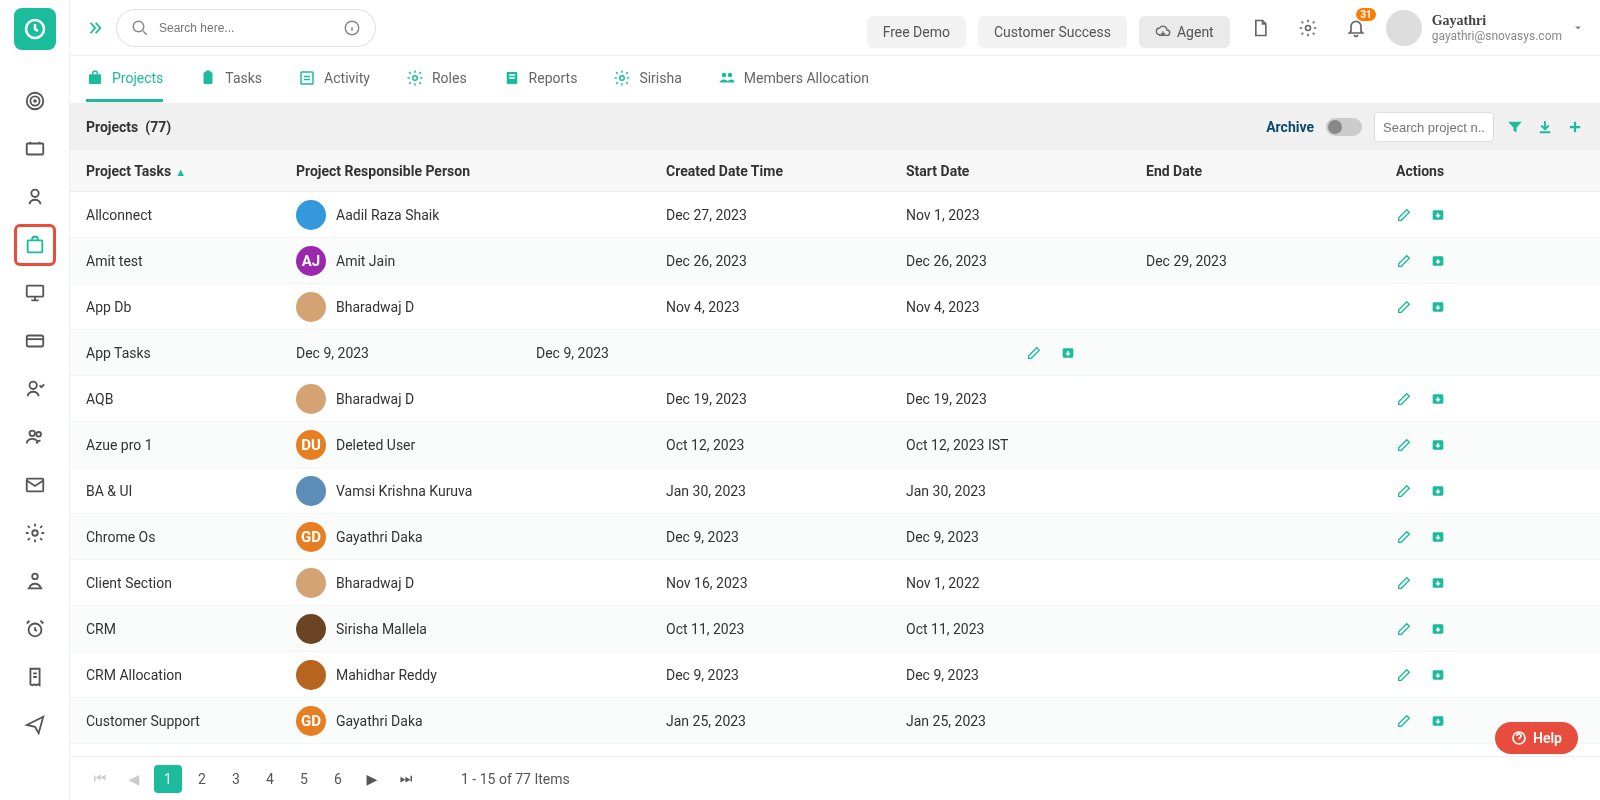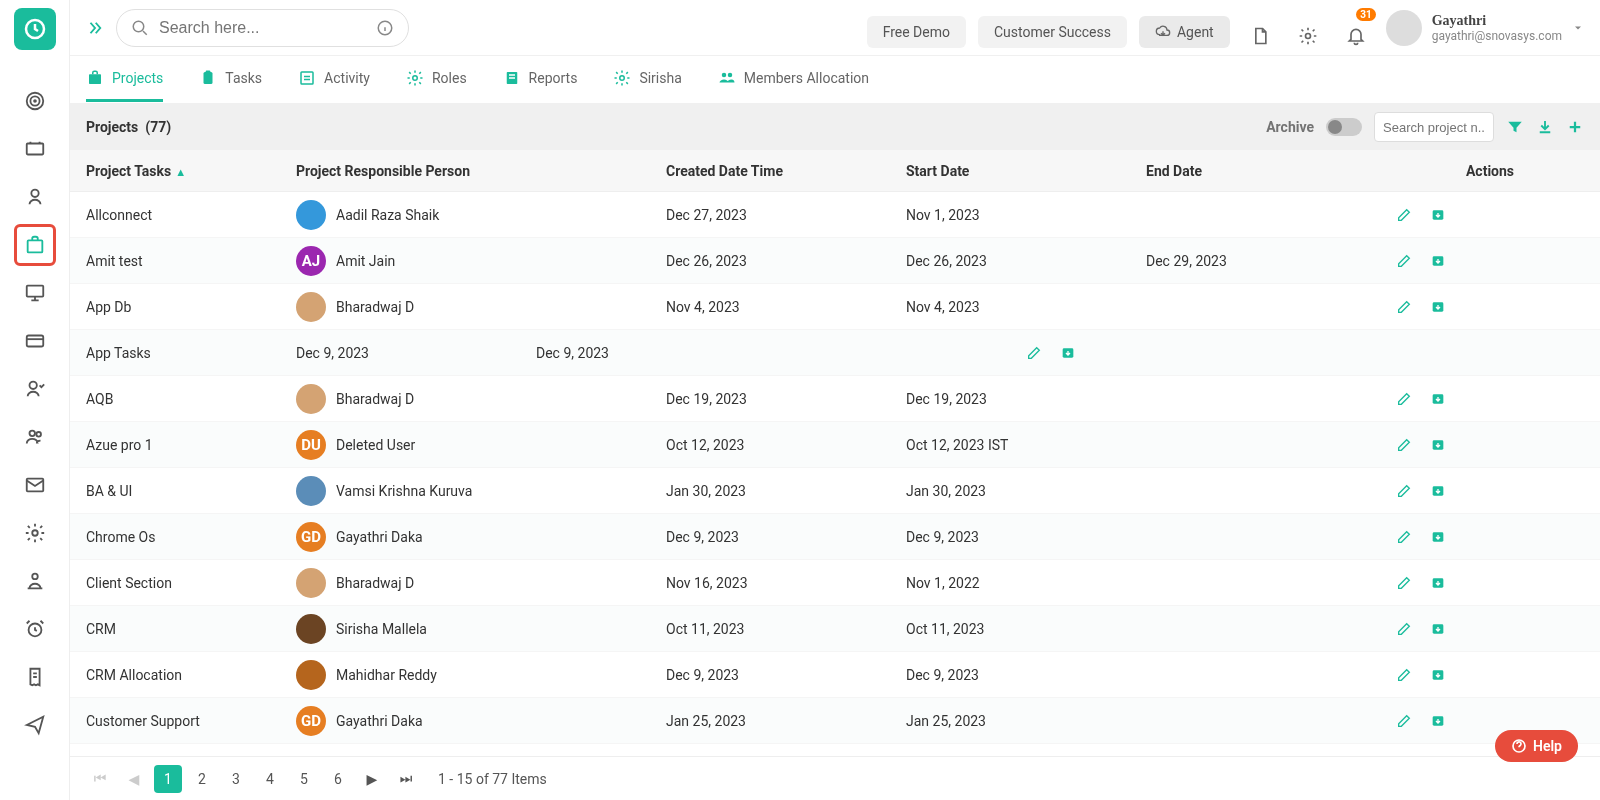--- a/index.html
+++ b/index.html
@@ -17,7 +17,7 @@
 .topbar-spacer { flex: 1; }
 .top-btn { padding: 8px 16px; background: #f2f2f2; border-radius: 6px; cursor: pointer; color: #555; font-size: 14px; display: flex; align-items: center; gap: 6px; margin-top: 8px; }
 .top-btn.agent { background: #eaeaea; }
-.icon-btn { width: 36px; height: 36px; display: flex; align-items: flex-end; justify-content: center; cursor: pointer; color: #666; position: relative; }
+.icon-btn { width: 36px; height: 36px; display: flex; align-items: center; justify-content: center; cursor: pointer; color: #666; position: relative; }
 .badge { position: absolute; top: -2px; right: -2px; background: #ff7b00; color: #fff; font-size: 10px; border-radius: 8px; padding: 1px 4px; font-weight: bold; }
 .user-info { display: flex; align-items: center; gap: 10px; cursor: pointer; }
 .user-avatar { width: 36px; height: 36px; border-radius: 50%; background: #ddd; }

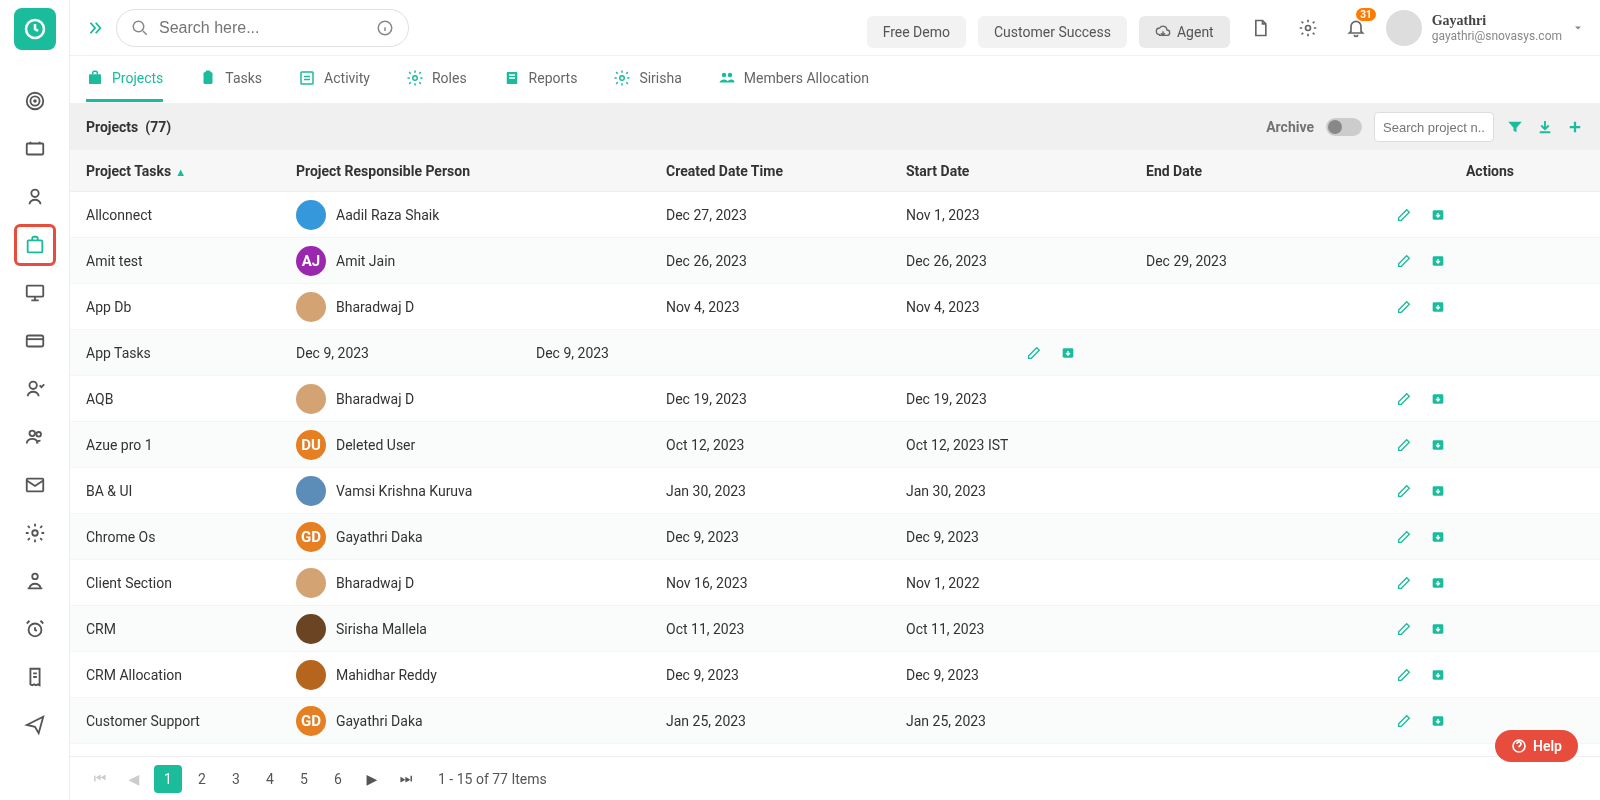--- a/index.html
+++ b/index.html
@@ -13,7 +13,7 @@
 .topbar { height: 56px; display: flex; align-items: center; padding: 0 16px; gap: 12px; border-bottom: 1px solid #f0f0f0; }
 .expand-btn { color: #1abc9c; cursor: pointer; }
 .search-box { flex: 0 0 260px; height: 38px; border: 1px solid #e0e0e0; border-radius: 20px; display: flex; align-items: center; padding: 0 14px; gap: 10px; color: #888; }
-.search-box input { border: none; outline: none; flex: 1; font-size: 16px; color: #555; }
+.search-box input { border: none; outline: none; flex: 1; font-size: 12px; color: #555; }
 .topbar-spacer { flex: 1; }
 .top-btn { padding: 8px 16px; background: #f2f2f2; border-radius: 6px; cursor: pointer; color: #555; font-size: 14px; display: flex; align-items: center; gap: 6px; margin-top: 8px; }
 .top-btn.agent { background: #eaeaea; }

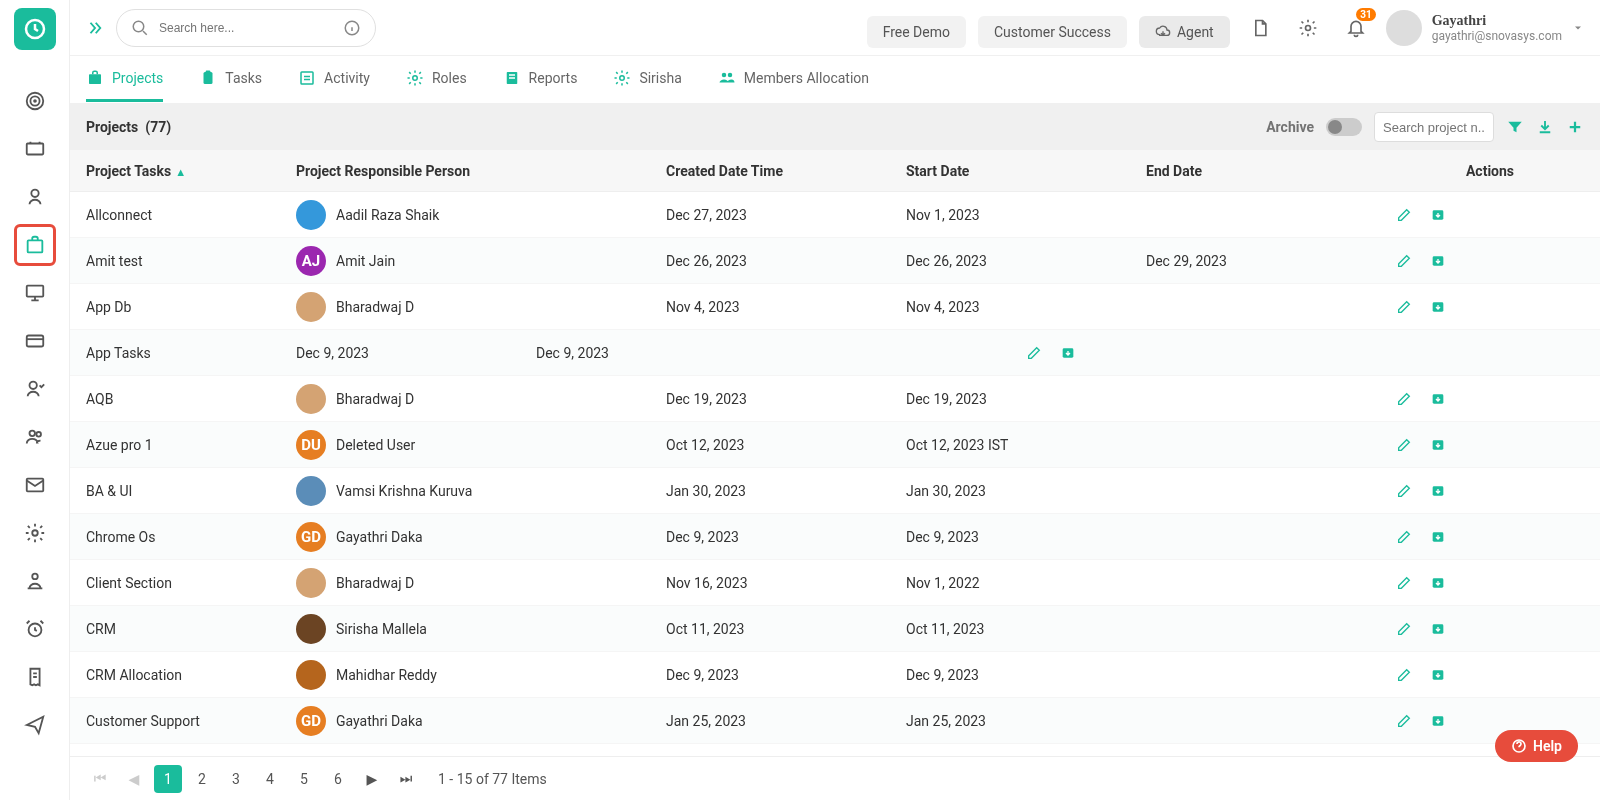--- a/index.html
+++ b/index.html
@@ -31,7 +31,7 @@
 .section-header { height: 46px; background: #f0f0f0; display: flex; align-items: center; padding: 0 16px; gap: 12px; }
 .section-title { font-weight: 700; color: #333; }
 .section-spacer { flex: 1; }
-.archive-label { font-weight: 700; color: #737373; }
+.archive-label { font-weight: 700; color: #0c4a6e; }
 .toggle { width: 36px; height: 18px; background: #ccc; border-radius: 10px; position: relative; cursor: pointer; }
 .toggle::after { content: ""; position: absolute; width: 14px; height: 14px; background: #888; border-radius: 50%; top: 2px; left: 2px; }
 .proj-search { width: 120px; height: 30px; border: 1px solid #ddd; border-radius: 4px; padding: 0 8px; font-size: 13px; }

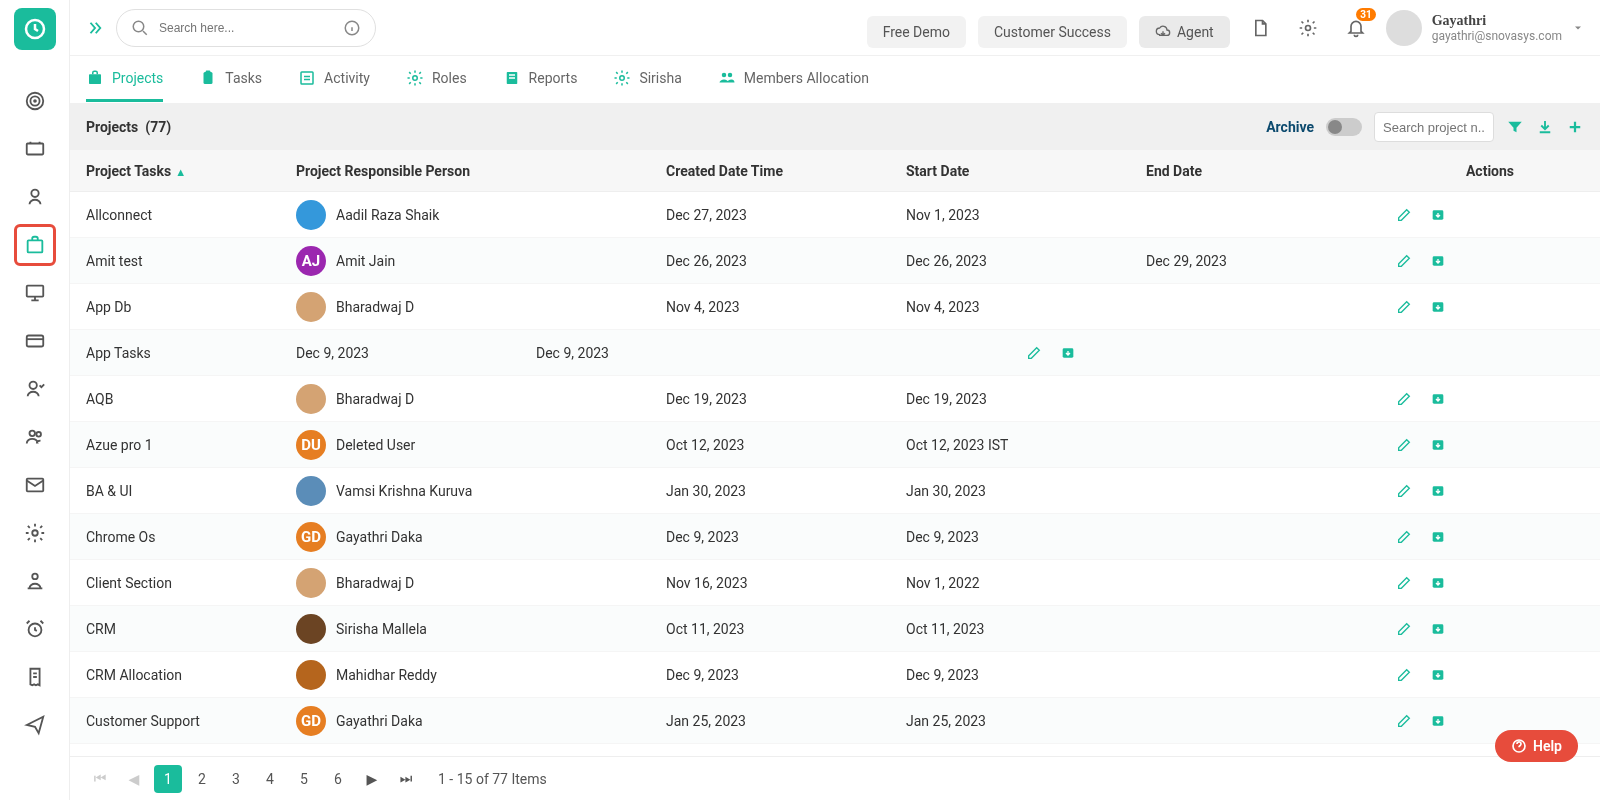--- a/index.html
+++ b/index.html
@@ -42,7 +42,7 @@
 .col-created { flex: 0 0 240px; }
 .col-start { flex: 0 0 240px; }
 .col-end { flex: 0 0 250px; }
-.col-actions { flex: 1; text-align: center; }
+.col-actions { flex: 1; text-align: left; }
 .sort-arrow { color: #1abc9c; font-size: 11px; margin-left: 4px; }
 .table-body { flex: 1; overflow-y: auto; }
 .row { height: 46px; display: flex; align-items: center; padding: 0 16px; border-bottom: 1px solid #f5f5f5; }

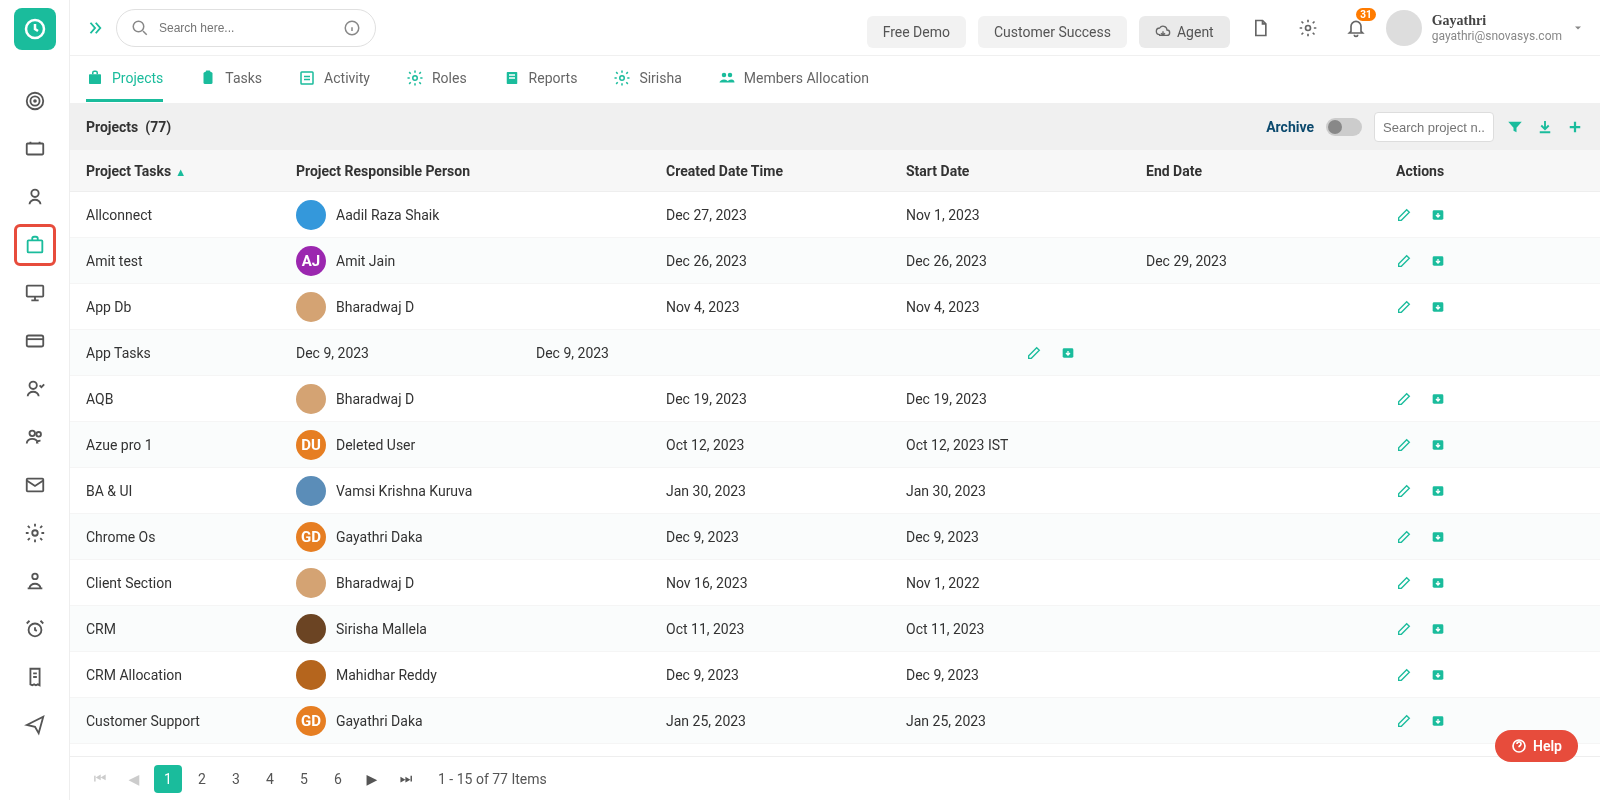--- a/index.html
+++ b/index.html
@@ -56,7 +56,7 @@
 .page-btn.active { background: #1abc9c; color: #fff; }
 .page-btn.disabled { color: #ccc; }
 .page-info { margin-left: 12px; color: #555; }
-.help-btn { position: fixed; bottom: 38px; right: 22px; background: #e74c3c; color: #fff; padding: 8px 16px; border-radius: 18px; display: flex; align-items: center; gap: 6px; cursor: pointer; font-weight: 600; }
+.help-btn { position: fixed; bottom: 46px; right: 22px; background: #e74c3c; color: #fff; padding: 8px 16px; border-radius: 18px; display: flex; align-items: center; gap: 6px; cursor: pointer; font-weight: 600; }
 svg { display: block; }
 </style>
 </head>

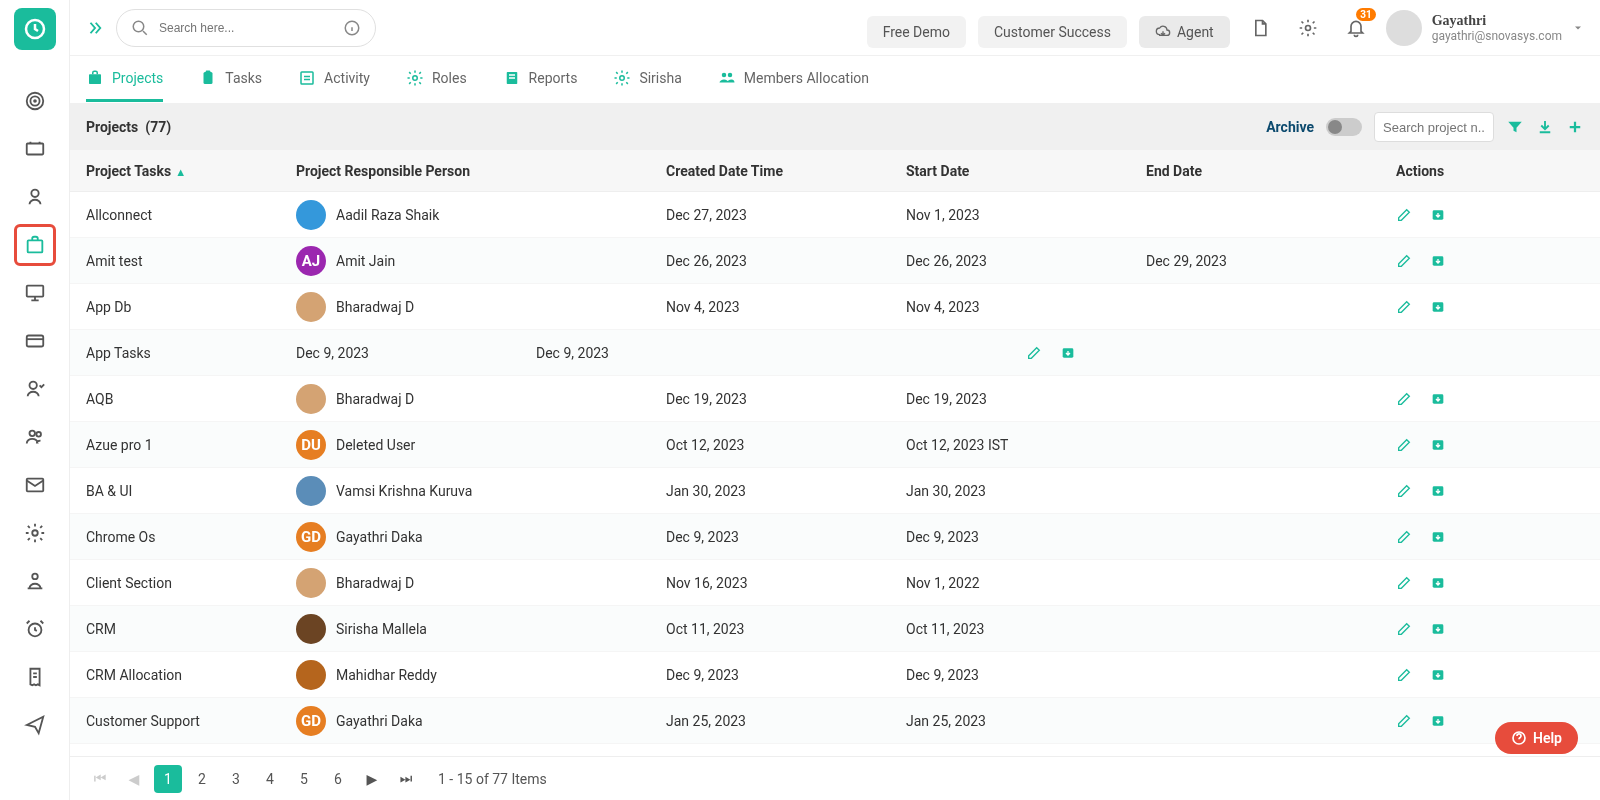--- a/index.html
+++ b/index.html
@@ -55,7 +55,7 @@
 .page-btn { width: 28px; height: 28px; display: flex; align-items: center; justify-content: center; cursor: pointer; border-radius: 4px; color: #555; }
 .page-btn.active { background: #1abc9c; color: #fff; }
 .page-btn.disabled { color: #ccc; }
-.page-info { margin-left: 12px; color: #555; }
+.page-info { margin-left: 35px; color: #555; }
 .help-btn { position: fixed; bottom: 46px; right: 22px; background: #e74c3c; color: #fff; padding: 8px 16px; border-radius: 18px; display: flex; align-items: center; gap: 6px; cursor: pointer; font-weight: 600; }
 svg { display: block; }
 </style>

